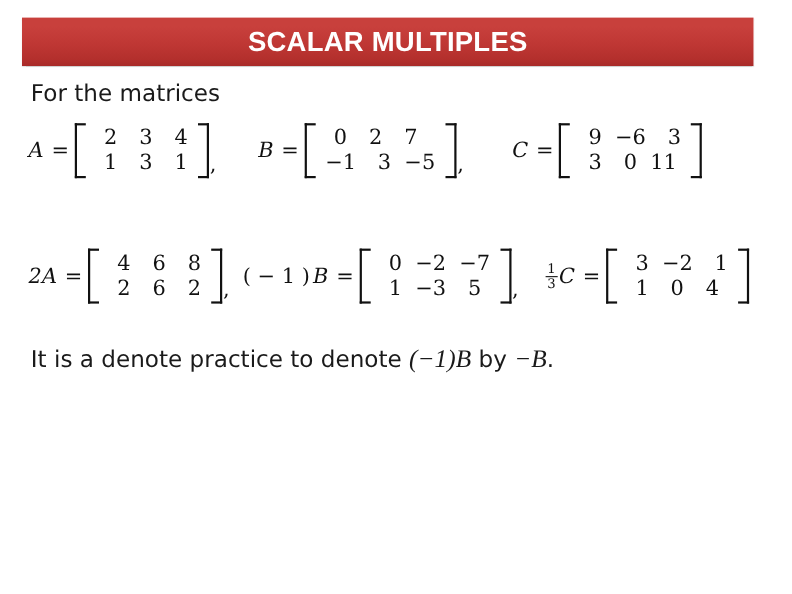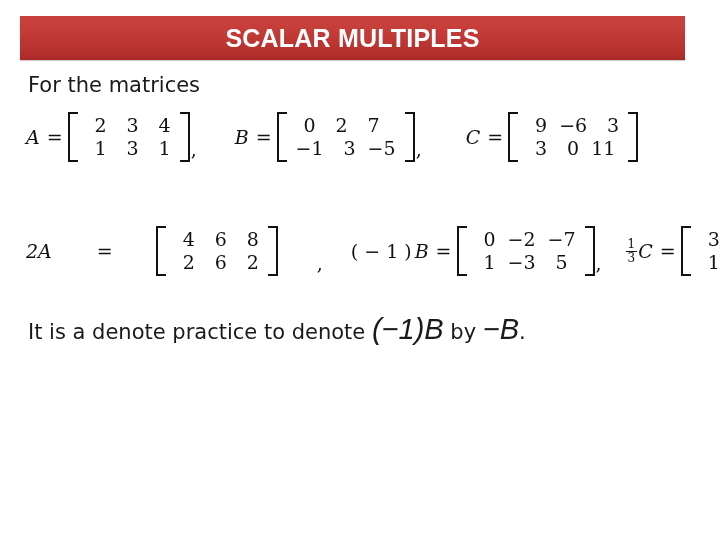--- a/index.html
+++ b/index.html
@@ -90,7 +90,7 @@
   }
   #row-definitions .expr-A { margin-right: 38px; }
   #row-definitions .expr-B { margin-right: 44px; }
-  #row-results .expr-2A    { margin-right: 25px; gap: 38px; }
+  #row-results .expr-2A    { margin-right: 9px; }
   #row-results .expr-B1    { margin-right: 24px; }
 
   .lhs {

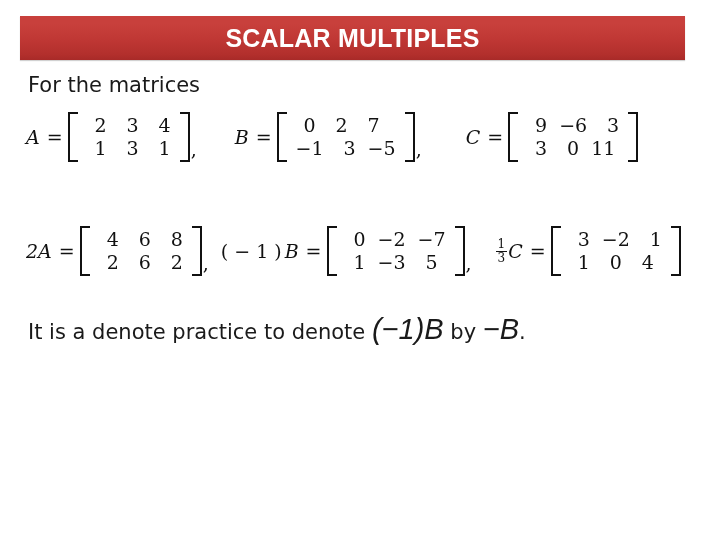--- a/index.html
+++ b/index.html
@@ -67,9 +67,9 @@
   #line-denote           { left: 28px; top: 314px; }
 
   .prose .mathinline {
-    font-family: Liberation Sans, sans-serif;
+    font-family: Liberation Serif, serif;
     font-style: italic;
-    font-size: 29px;
+    font-size: 23px;
   }
 
   

